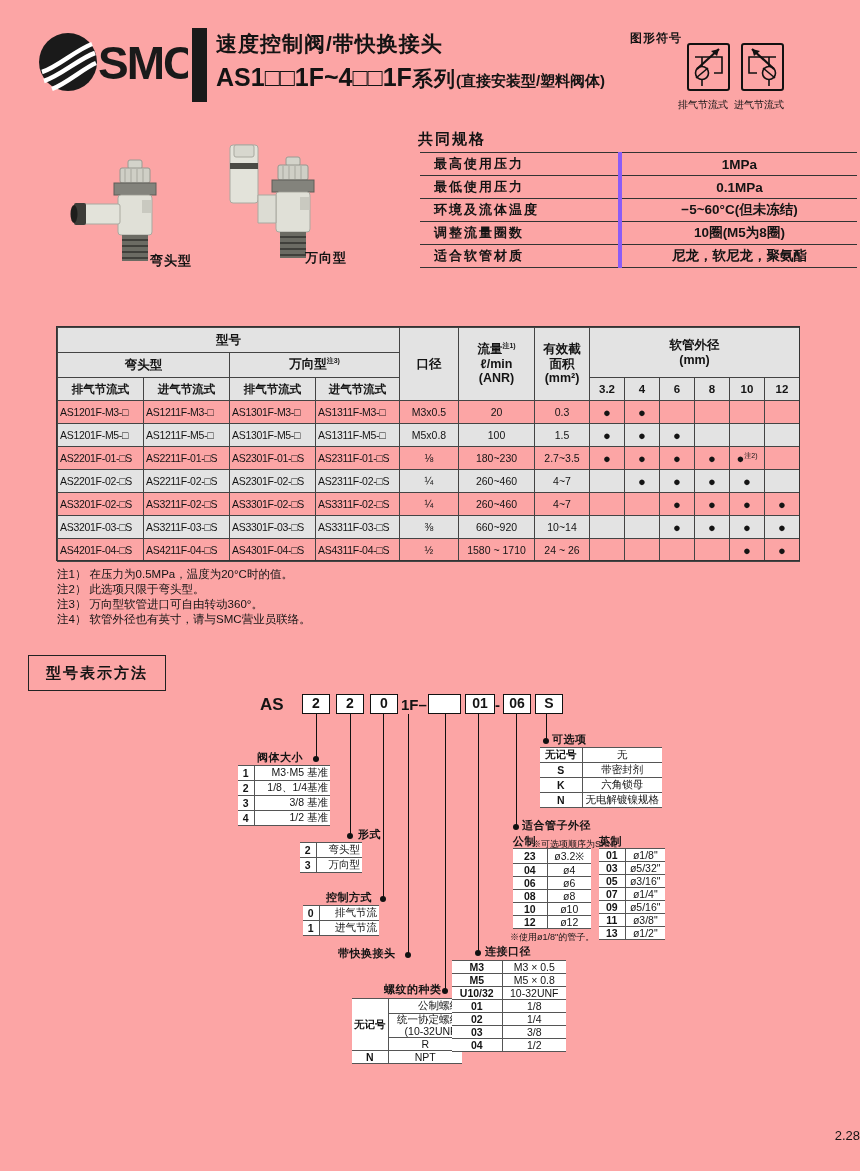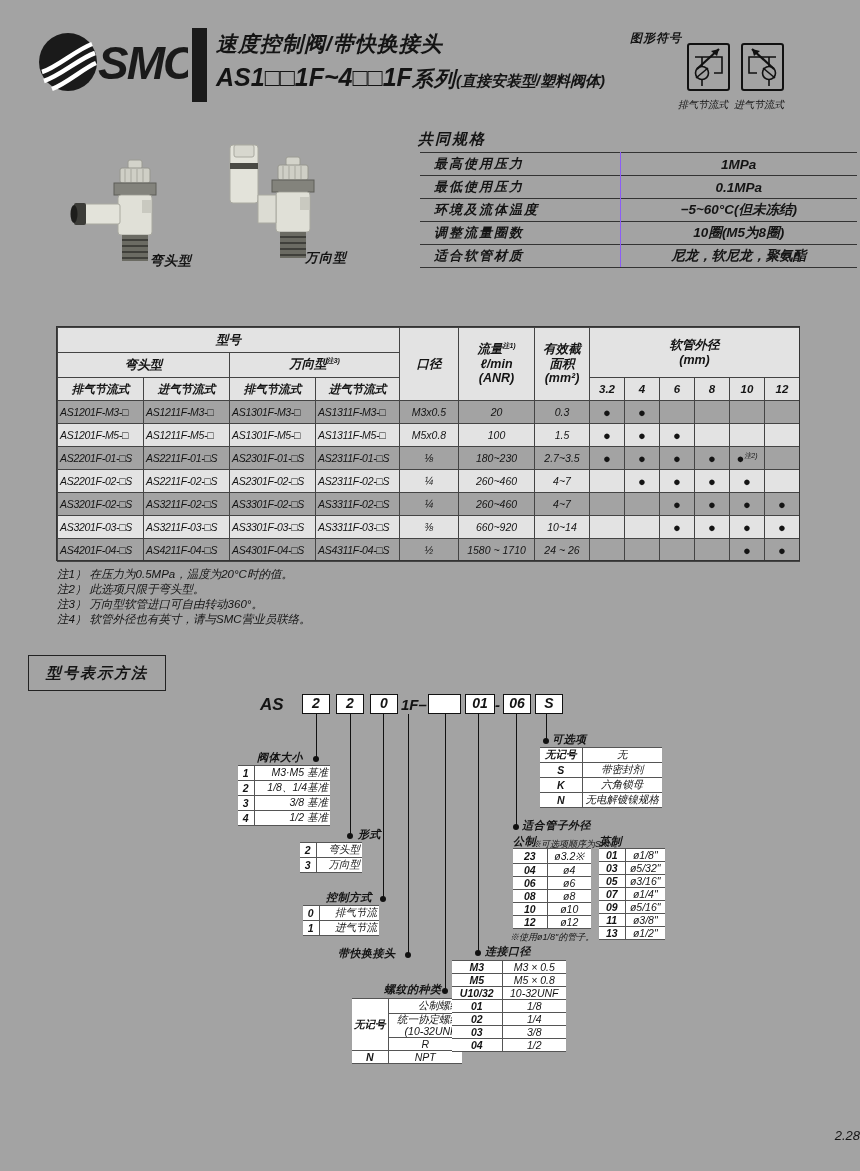--- a/index.html
+++ b/index.html
@@ -4,7 +4,7 @@
 <style>
   * { box-sizing: border-box; margin: 0; padding: 0; }
   body { font-family: "Liberation Sans", sans-serif; background: #fff; color: #141414; }
-  .page { position: relative; width: 860px; height: 1171px; background: #a3a3a3; overflow: hidden; font-style: italic; }
+  .page { position: relative; width: 860px; height: 1171px; background: #fca5a5; overflow: hidden; }
 
   
   .logo-wrap { position: absolute; left: 36px; top: 28px; }

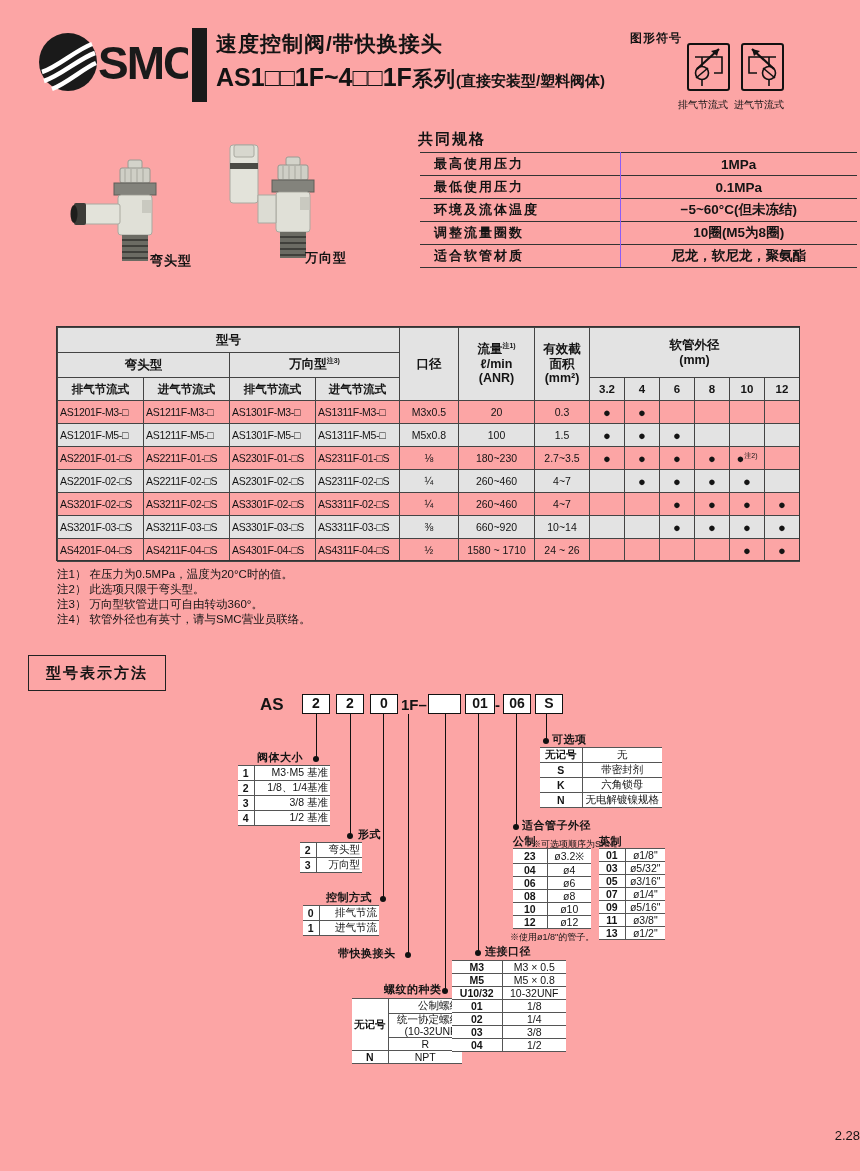--- a/index.html
+++ b/index.html
@@ -34,7 +34,7 @@
   .spec-table { position: absolute; left: 420px; top: 152px; width: 437px; border-collapse: collapse; }
   .spec-table td { border-top: 1.5px solid #333; height: 23px; font-size: 13px; }
   .spec-table tr:last-child td { border-bottom: 1.5px solid #333; }
-  .spec-table td.sl { width: 200px; padding-left: 14px; font-weight: bold; letter-spacing: 2px; border-right: 1px solid #8b5cf6; }
+  .spec-table td.sl { width: 200px; padding-left: 14px; font-weight: bold; letter-spacing: 2px; border-right: 4px solid #8b5cf6; }
   .spec-table td.sv { text-align: center; font-weight: bold; font-size: 13.5px; }
 
   

